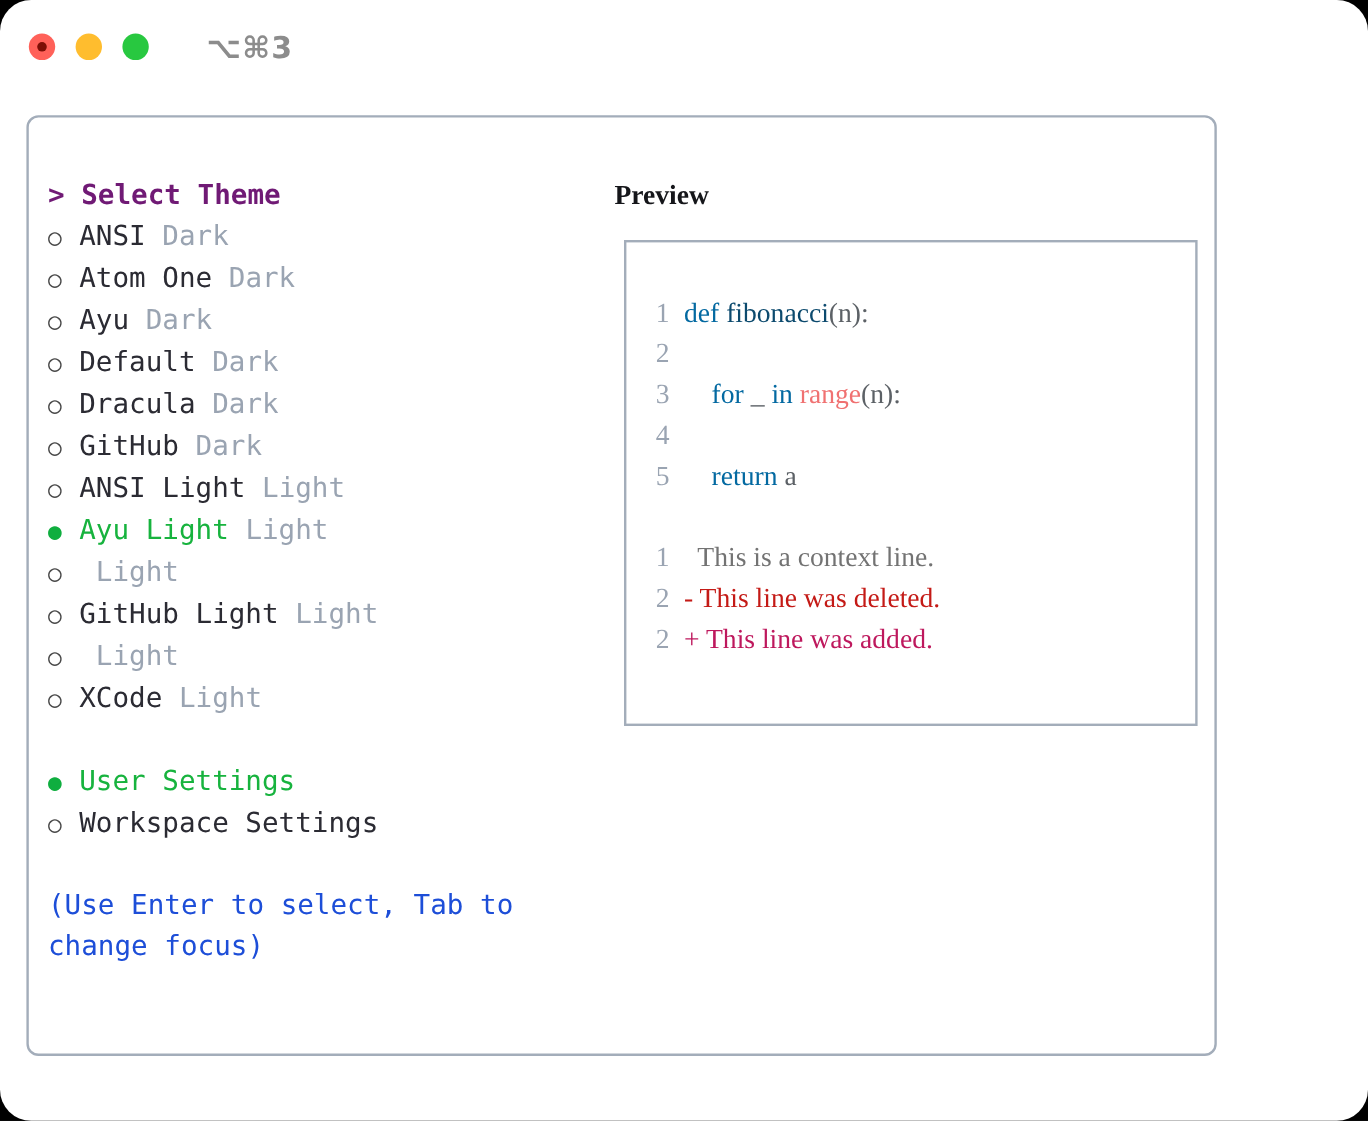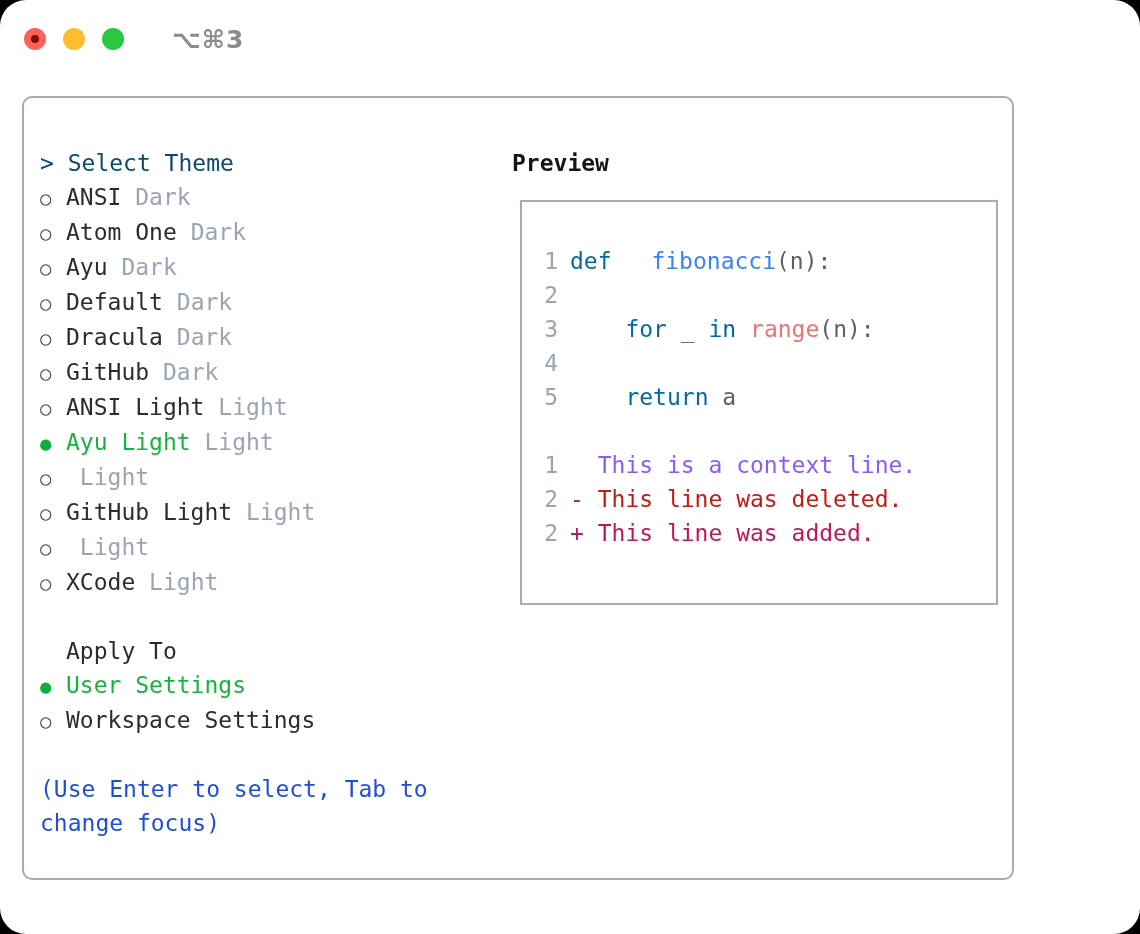--- a/index.html
+++ b/index.html
@@ -80,8 +80,8 @@
 
   .list-head {
     font-size: 23px;
-    font-weight: 400;
-    color: #0c4a6e;
+    font-weight: 700;
+    color: #701a75;
     line-height: 34px;
     white-space: pre;
   }

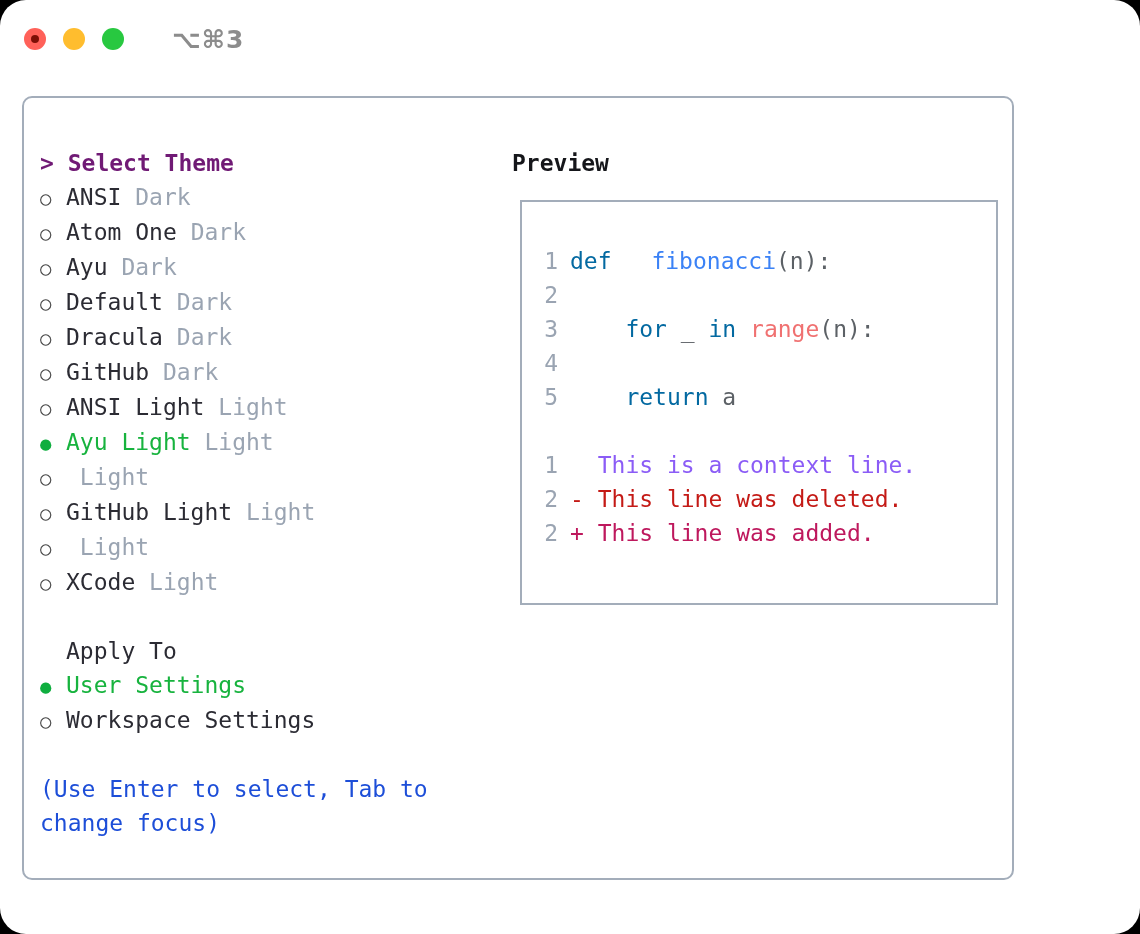--- a/index.html
+++ b/index.html
@@ -128,6 +128,7 @@
   .right-col {
     padding: 48px 0 0 0;
     flex: 1;
+    font-family: Liberation Serif, serif;
   }
   .preview-head {
     font-size: 23px;

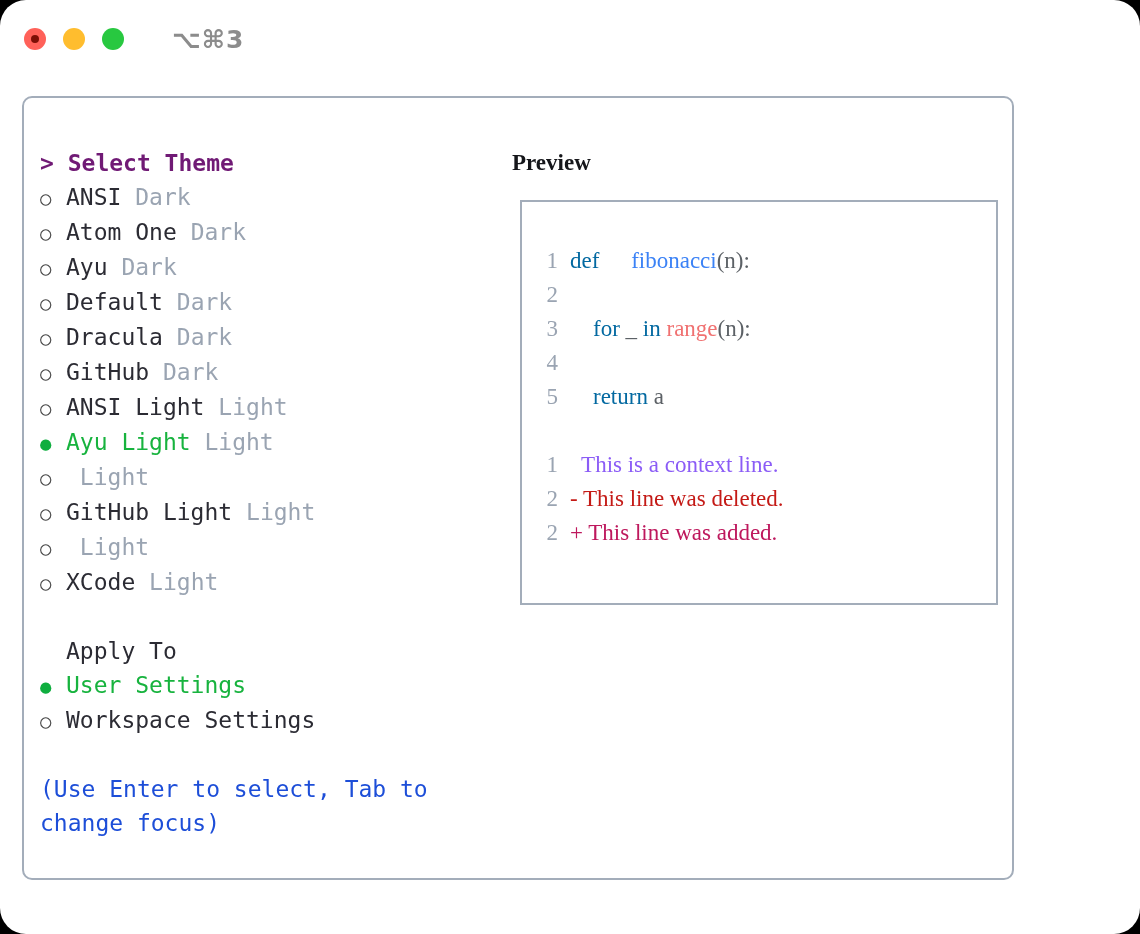--- a/index.html
+++ b/index.html
@@ -164,7 +164,7 @@
   .code-body { white-space: pre; }
 
   .t-kw   { color: #0369a1; }
-  .t-fn   { color: #3b82f6; margin-left: 26px; }
+  .t-fn   { color: #0c4a6e; }
   .t-plain{ color: #5c6166; }
   .t-num  { color: #a37acc; }
   .t-call { color: #f07171; }

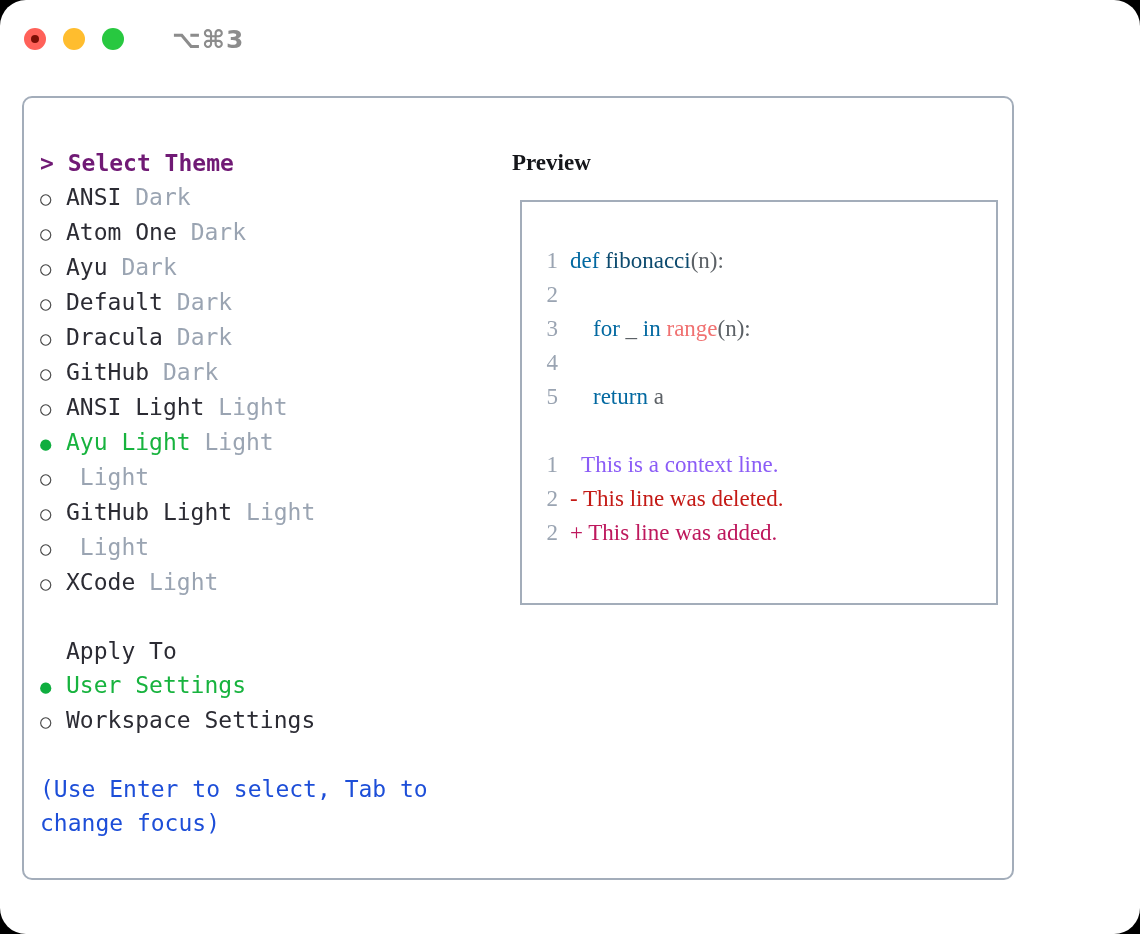--- a/index.html
+++ b/index.html
@@ -170,7 +170,7 @@
   .t-call { color: #f07171; }
 
   .diff-gap { height: 34px; }
-  .d-ctx { color: #8b5cf6; }
+  .d-ctx { color: #737373; }
   .d-del { color: #c41a16; }
   .d-add { color: #be185d; }
 </style>

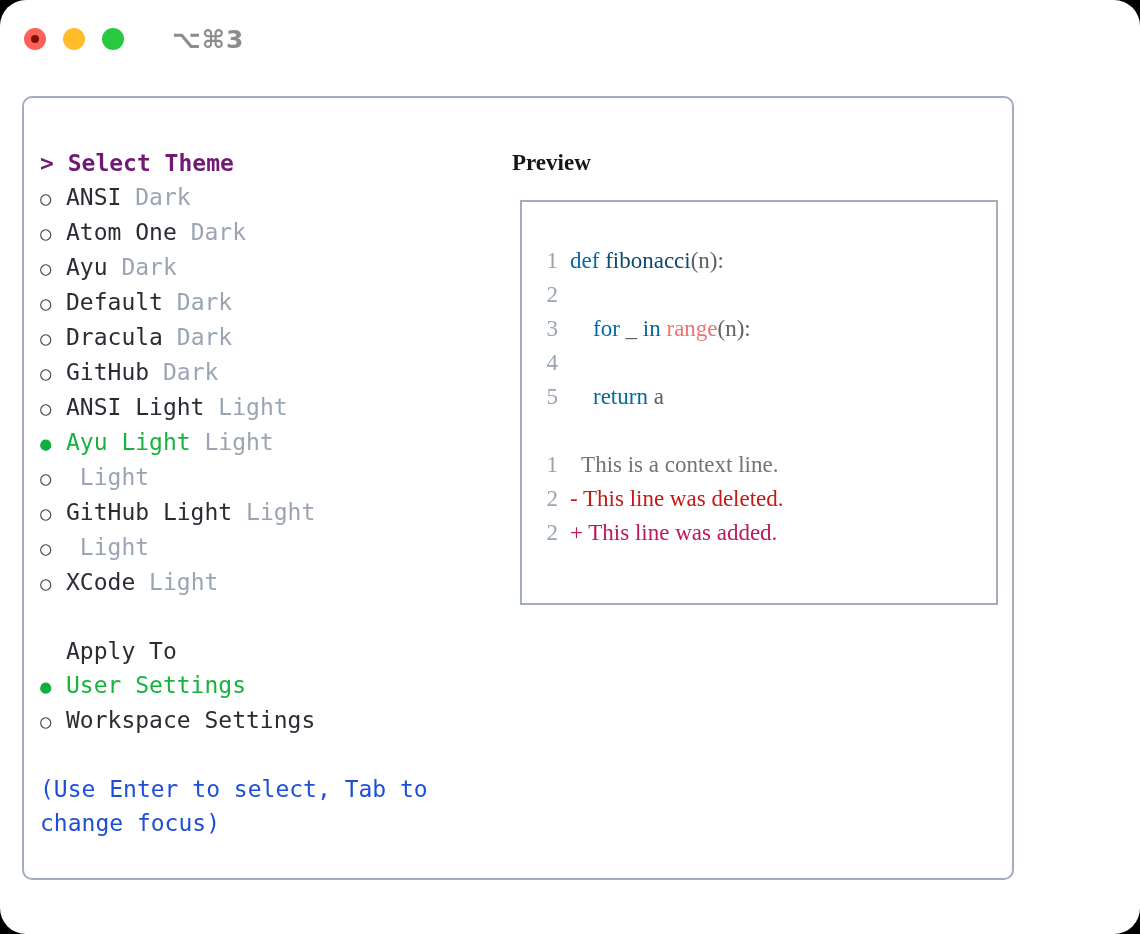--- a/index.html
+++ b/index.html
@@ -211,7 +211,6 @@
 
         <div class="gap-block"></div>
 
-        <div class="apply-head">Apply To</div>
 
         <div id="apply-options">
             <div class="opt-row"><span class="marker sel">●</span><span class="opt-name sel">User Settings</span></div>

